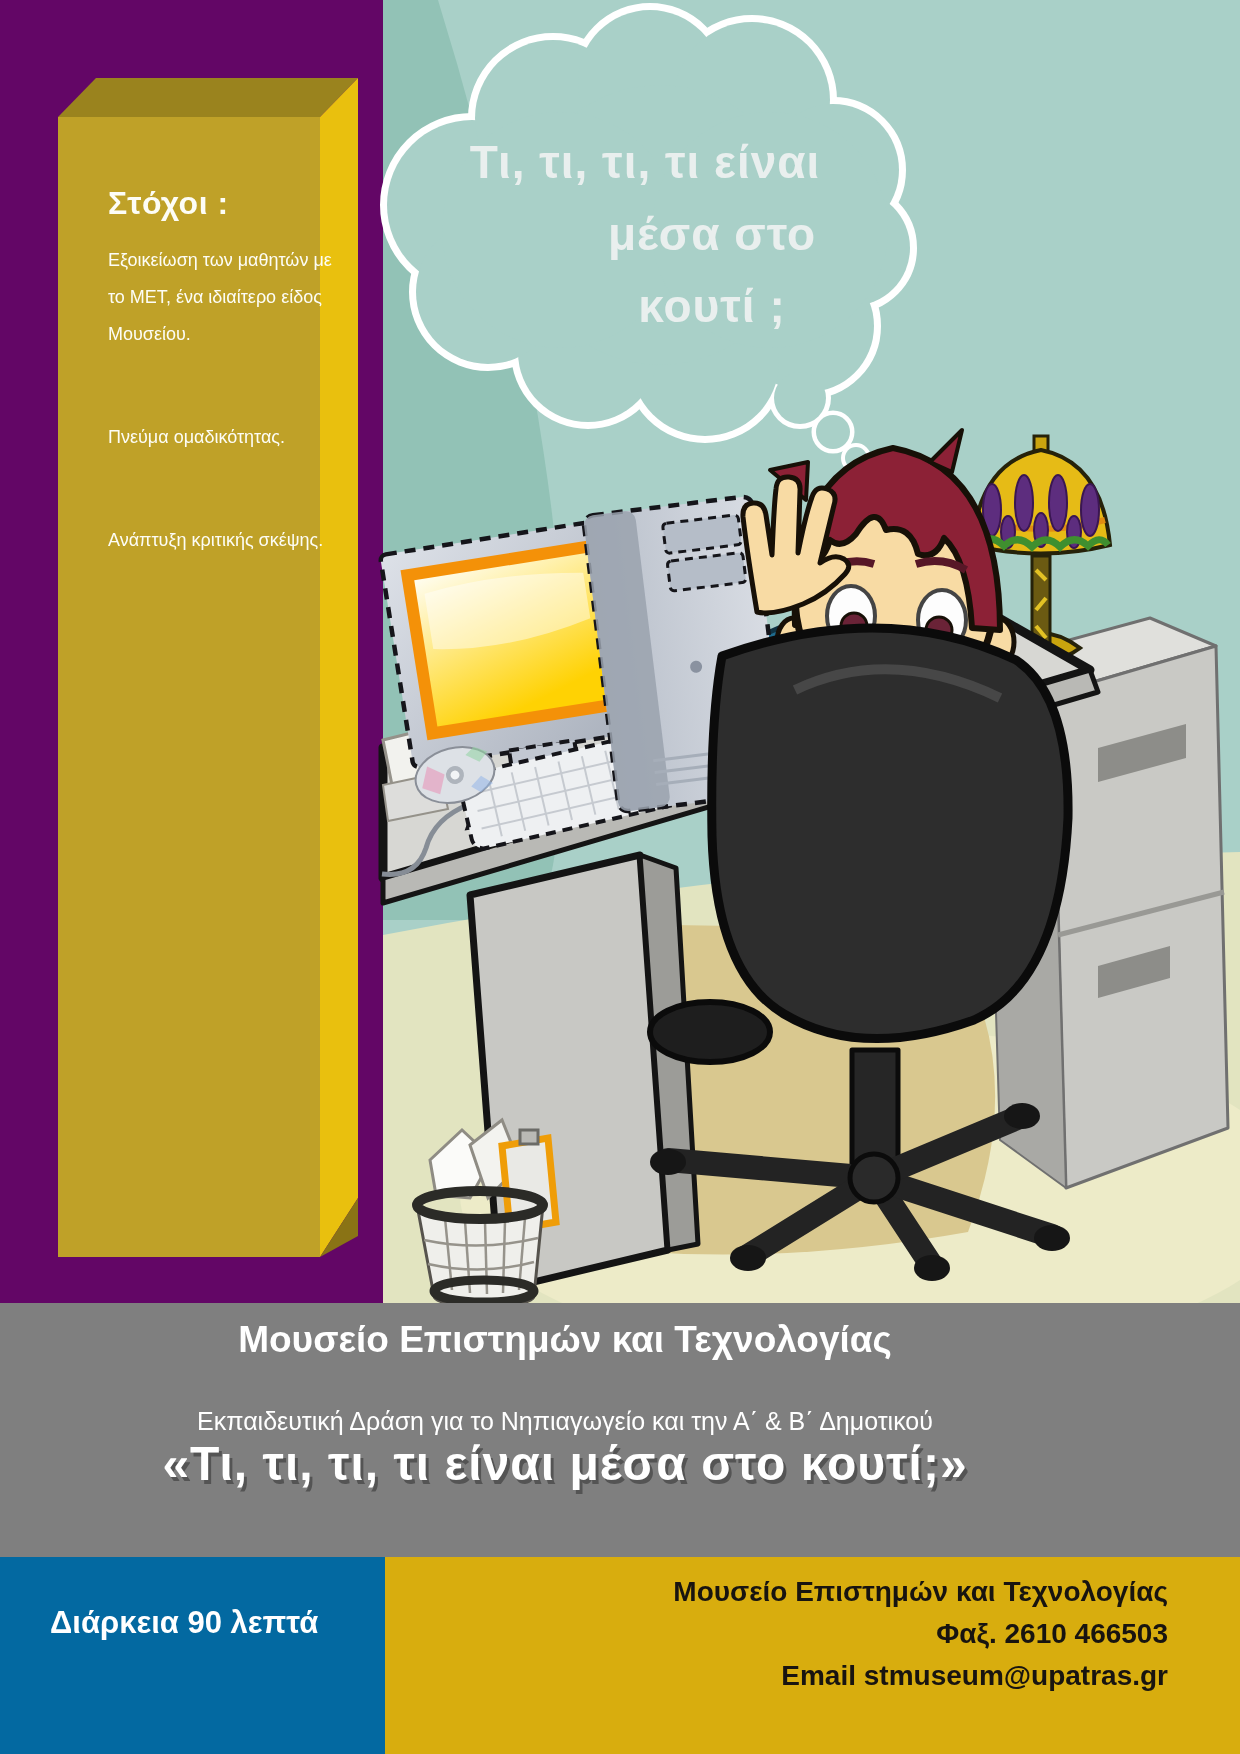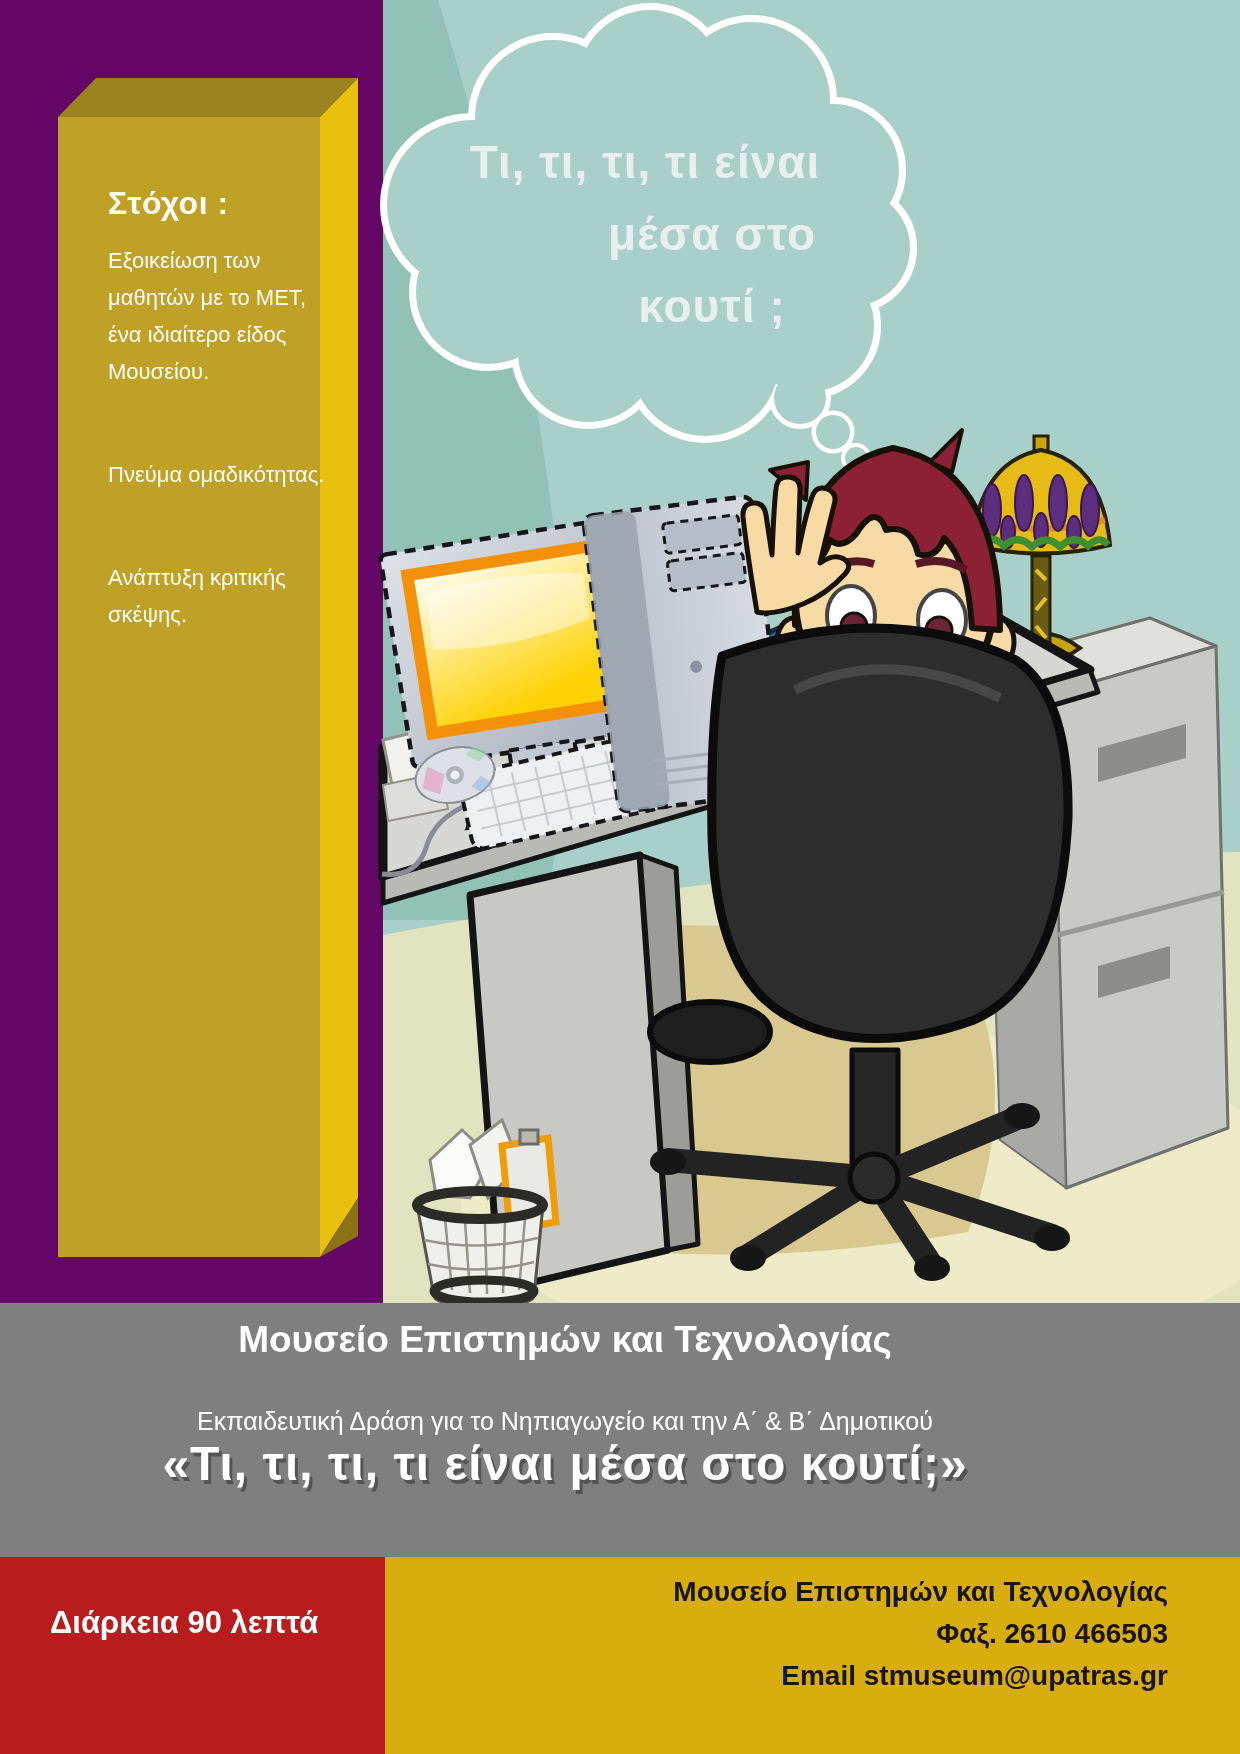--- a/index.html
+++ b/index.html
@@ -16,7 +16,7 @@
     box-sizing:border-box;padding:68px 4px 0 30px;color:#fdfdf6;margin-left:20px;
   }
   .goals-text h2{margin:0 0 20px 0;font-size:32px;font-weight:700;letter-spacing:.5px;}
-  .goals-text p{margin:0 0 66px 0;font-size:22px;line-height:37px;font-weight:400;}
+  .goals-text p{margin:0 0 66px 0;font-size:18px;line-height:37px;font-weight:400;}
   .goals-text p:last-child{margin-bottom:0;}
   
   .scene{position:absolute;left:0;top:0;width:1240px;height:1303px;}

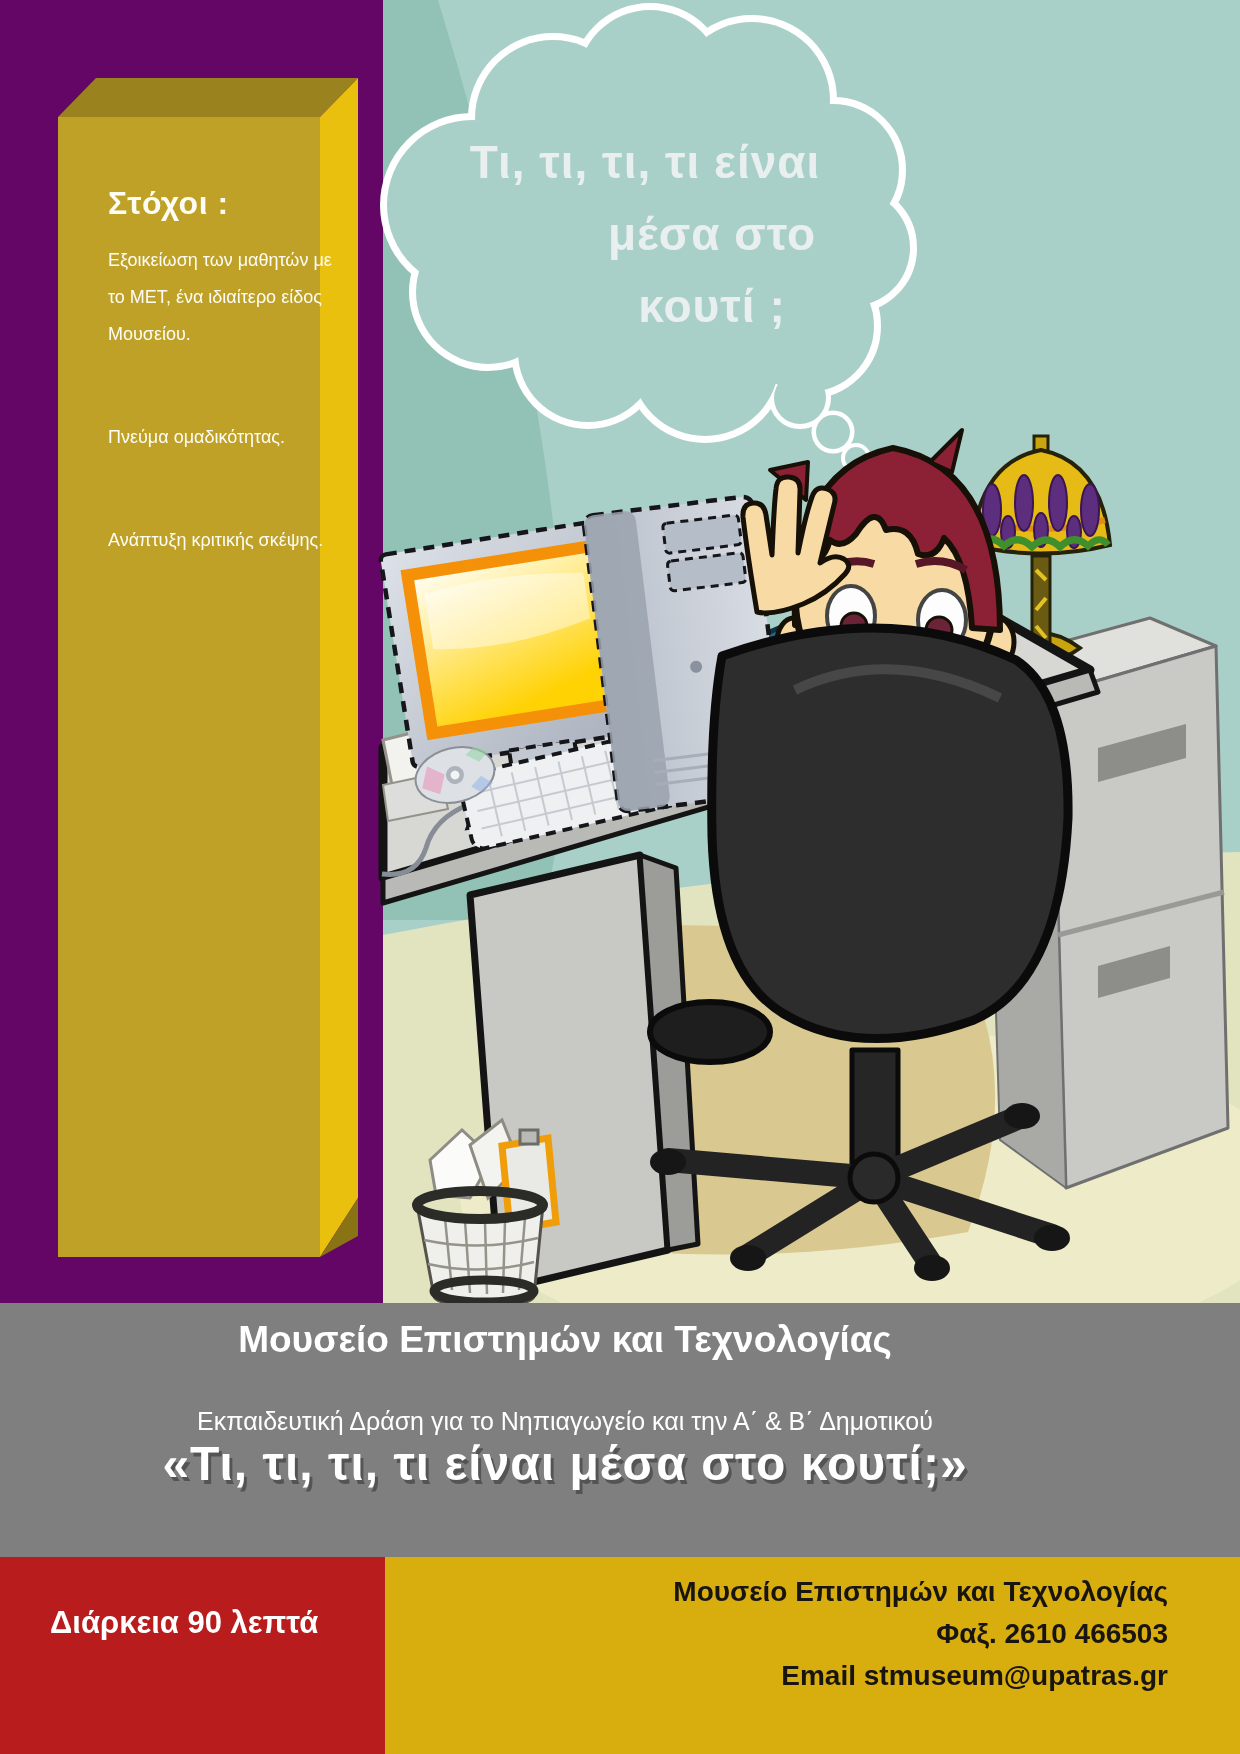--- a/index.html
+++ b/index.html
@@ -41,7 +41,7 @@
   }
   
   .bottom-left{
-    position:absolute;left:0;top:1557px;width:385px;height:197px;background:#b91c1c;
+    position:absolute;left:0;top:1557px;width:385px;height:197px;background:#0369a1;
     color:#ffffff;
   }
   .duration{position:absolute;left:50px;top:48px;font-size:31px;font-weight:600;}

